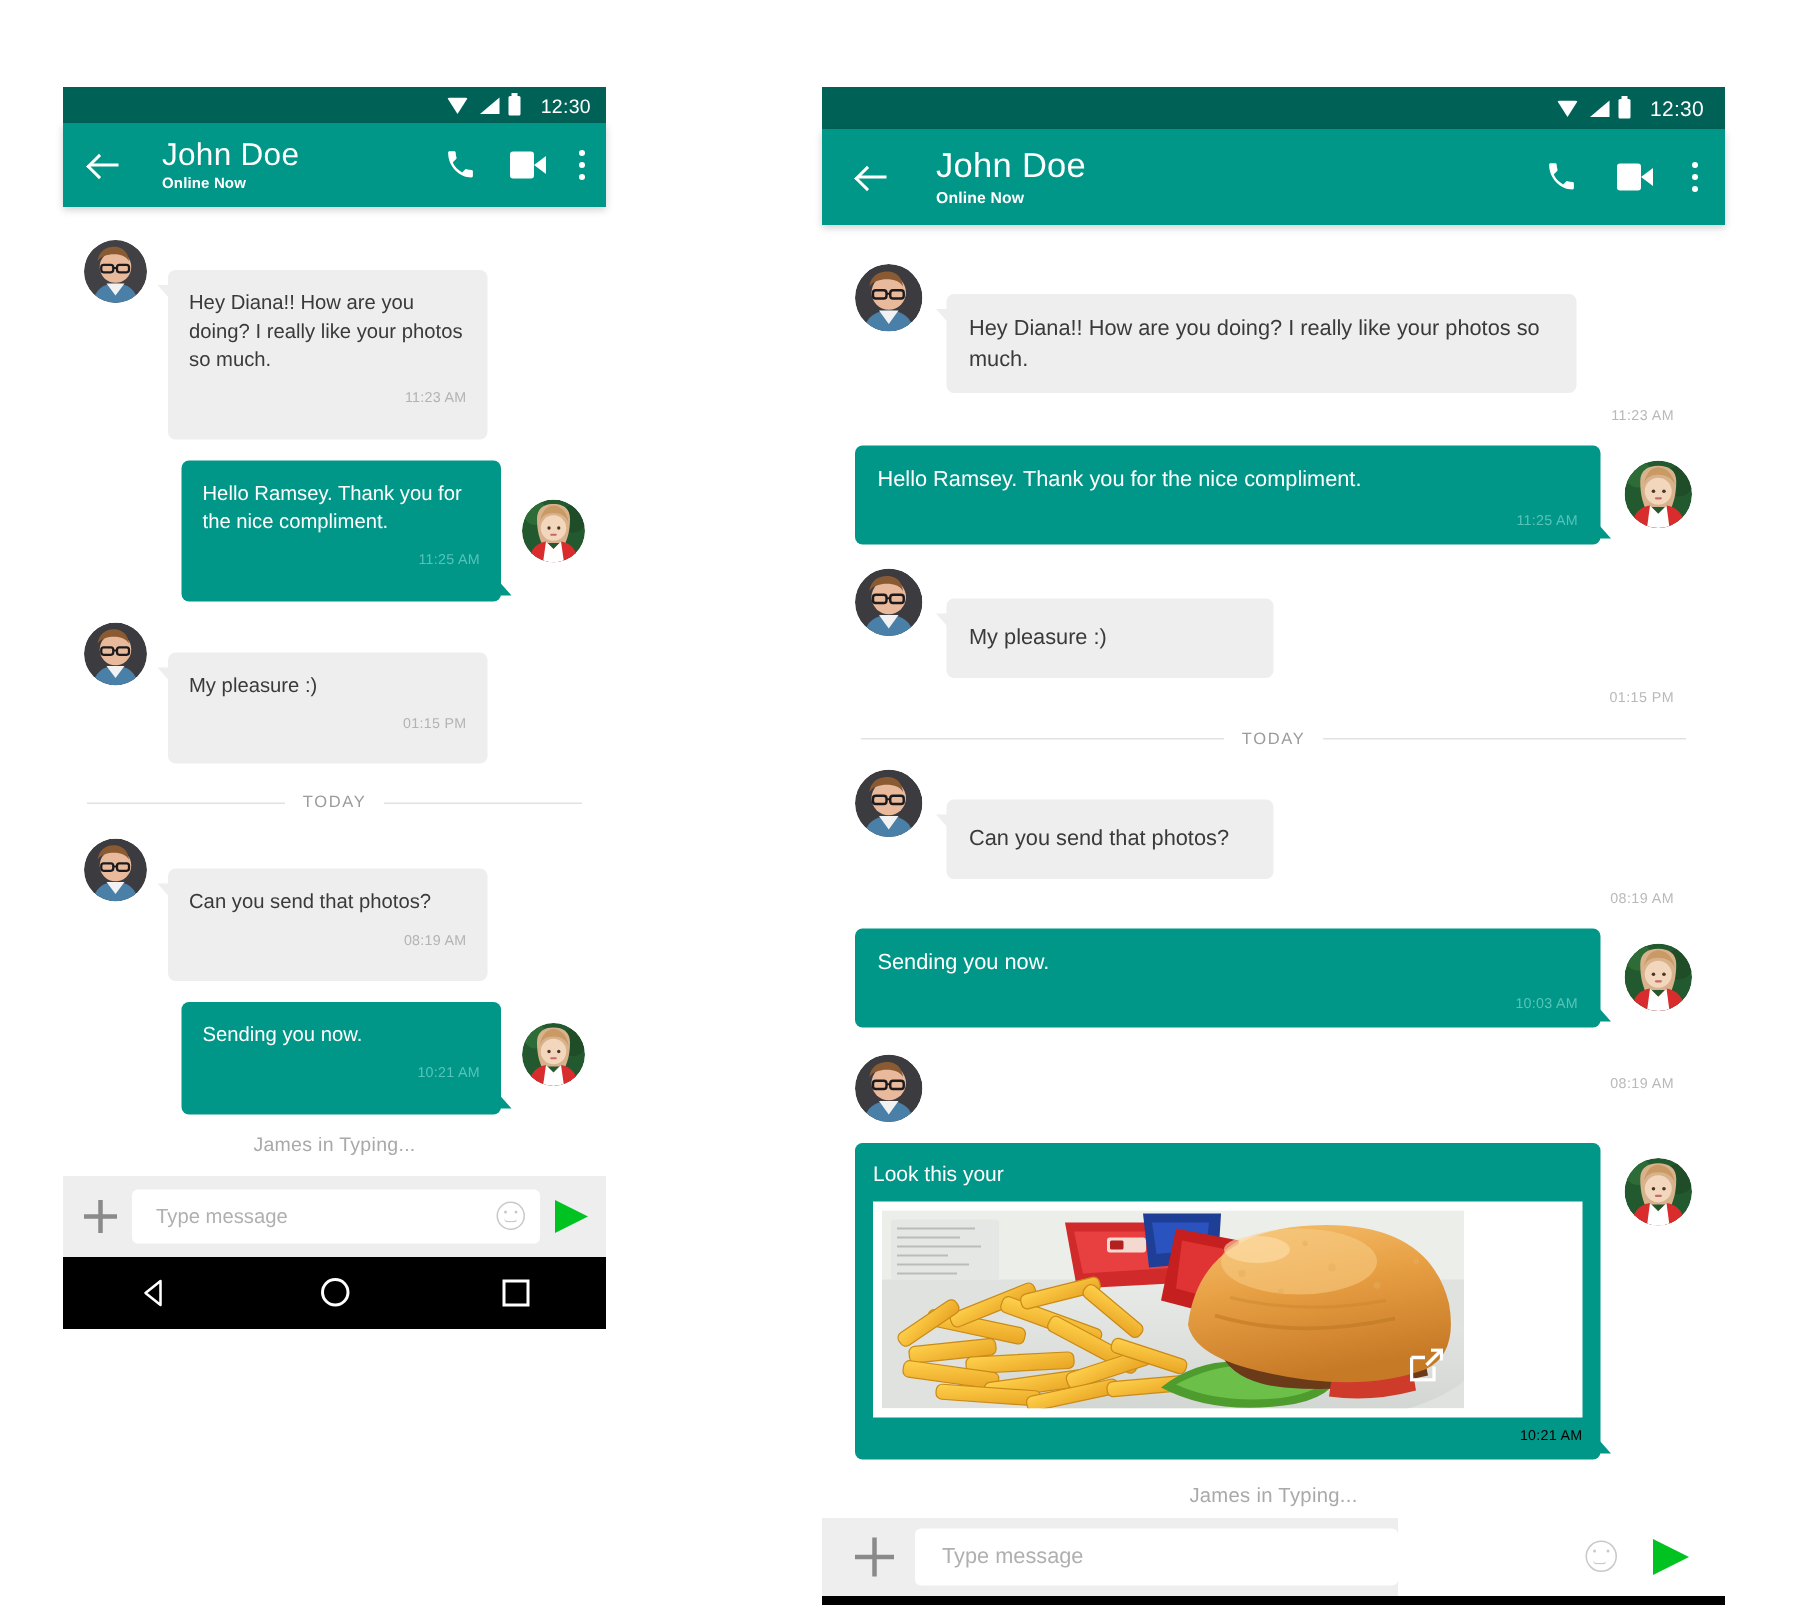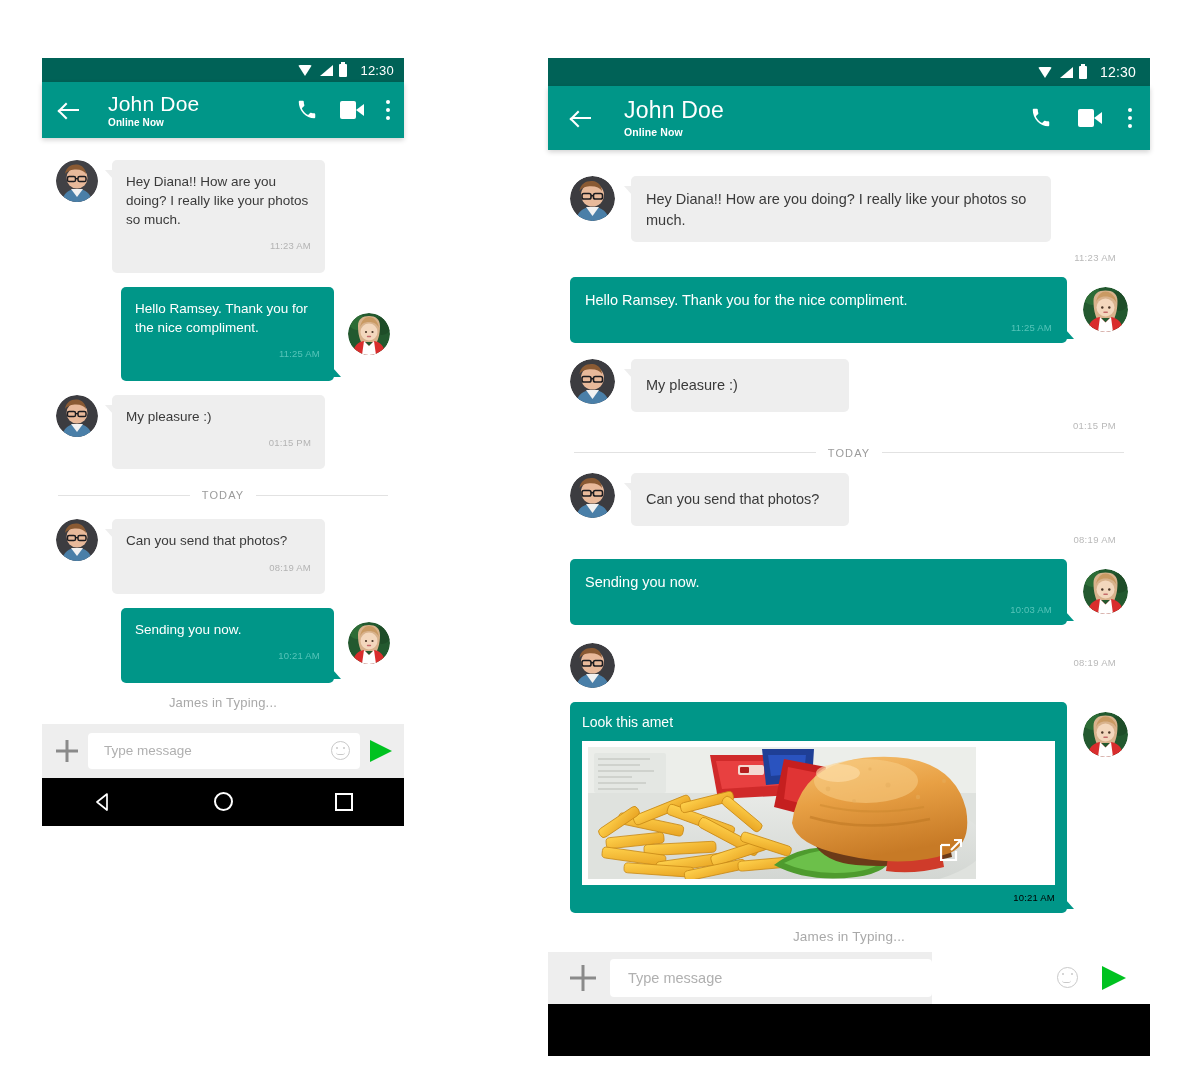--- a/index.html
+++ b/index.html
@@ -98,7 +98,7 @@
   .av-l { width: 45px; height: 45px; }
 
   .bubble { position: relative; border-radius: 5px; }
-  .bub-in { background: #eeeeee; color: #3a3a3a; }
+  .bub-in { background: #eeeeee; color: #3a3a3a; margin-top: 20px; }
   .bub-out { background: #009688; color: #ffffff; }
   .bub-s { padding: 12px 14px 20px 14px; font-size: 13.5px; line-height: 1.42; }
   .bub-l { padding: 13px 15px 11px 15px; font-size: 14.5px; line-height: 1.45; }

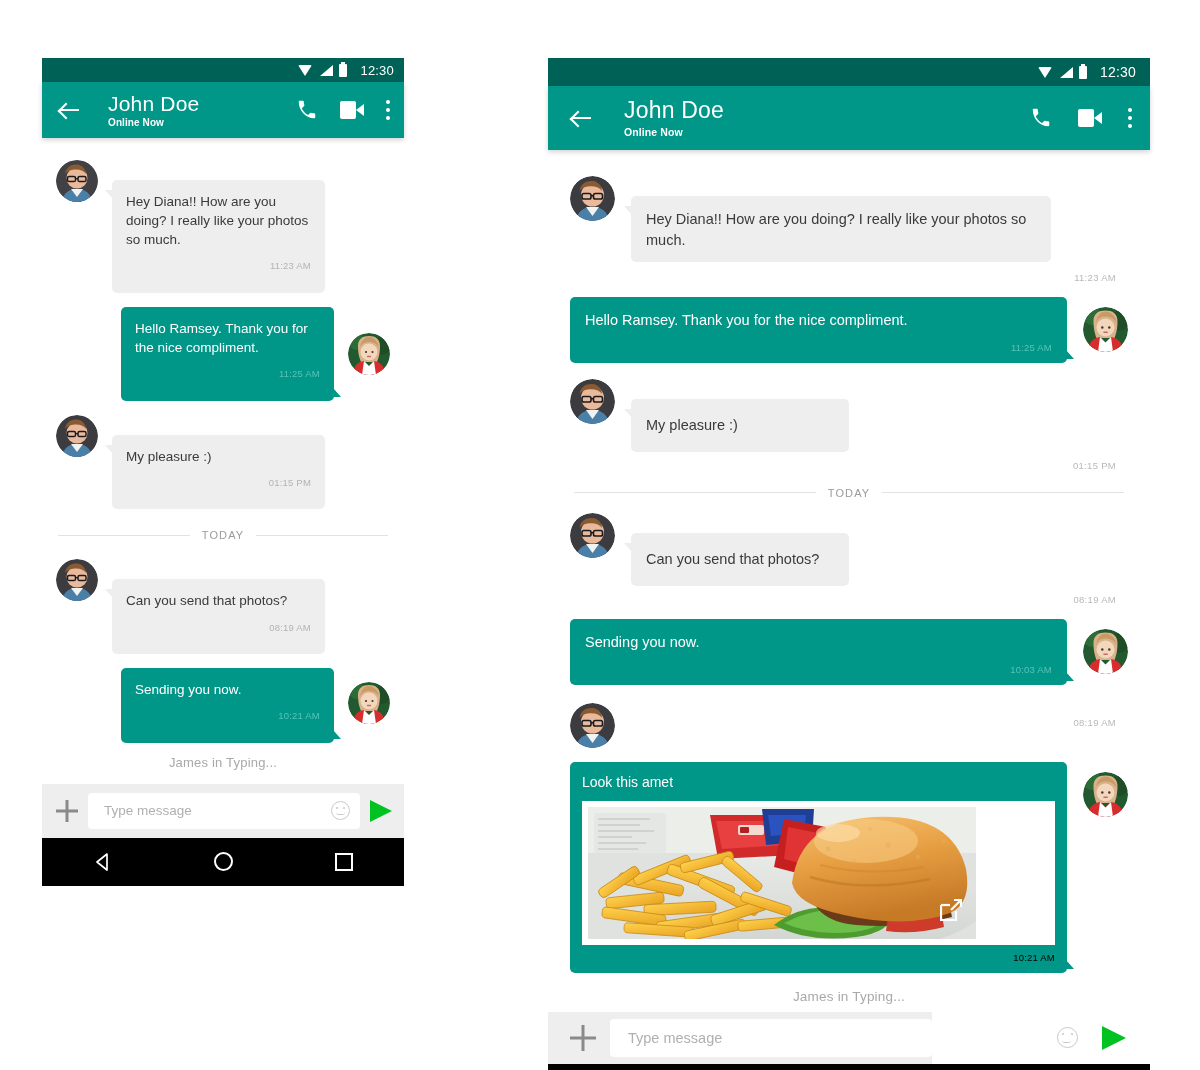--- a/index.html
+++ b/index.html
@@ -595,7 +595,7 @@
       <div class="row right" style="margin-top:14px;">
         <div class="img-bubble" style="margin-right:16px;flex:1 1 auto;">
           <span class="tail-r"></span>
-          <div class="img-cap">Look this amet</div>
+          <div class="img-cap">Look this your</div>
           <div class="img-frame">
             <div class="food">
               <svg width="388" height="132" viewBox="0 0 388 132" preserveAspectRatio="none">

